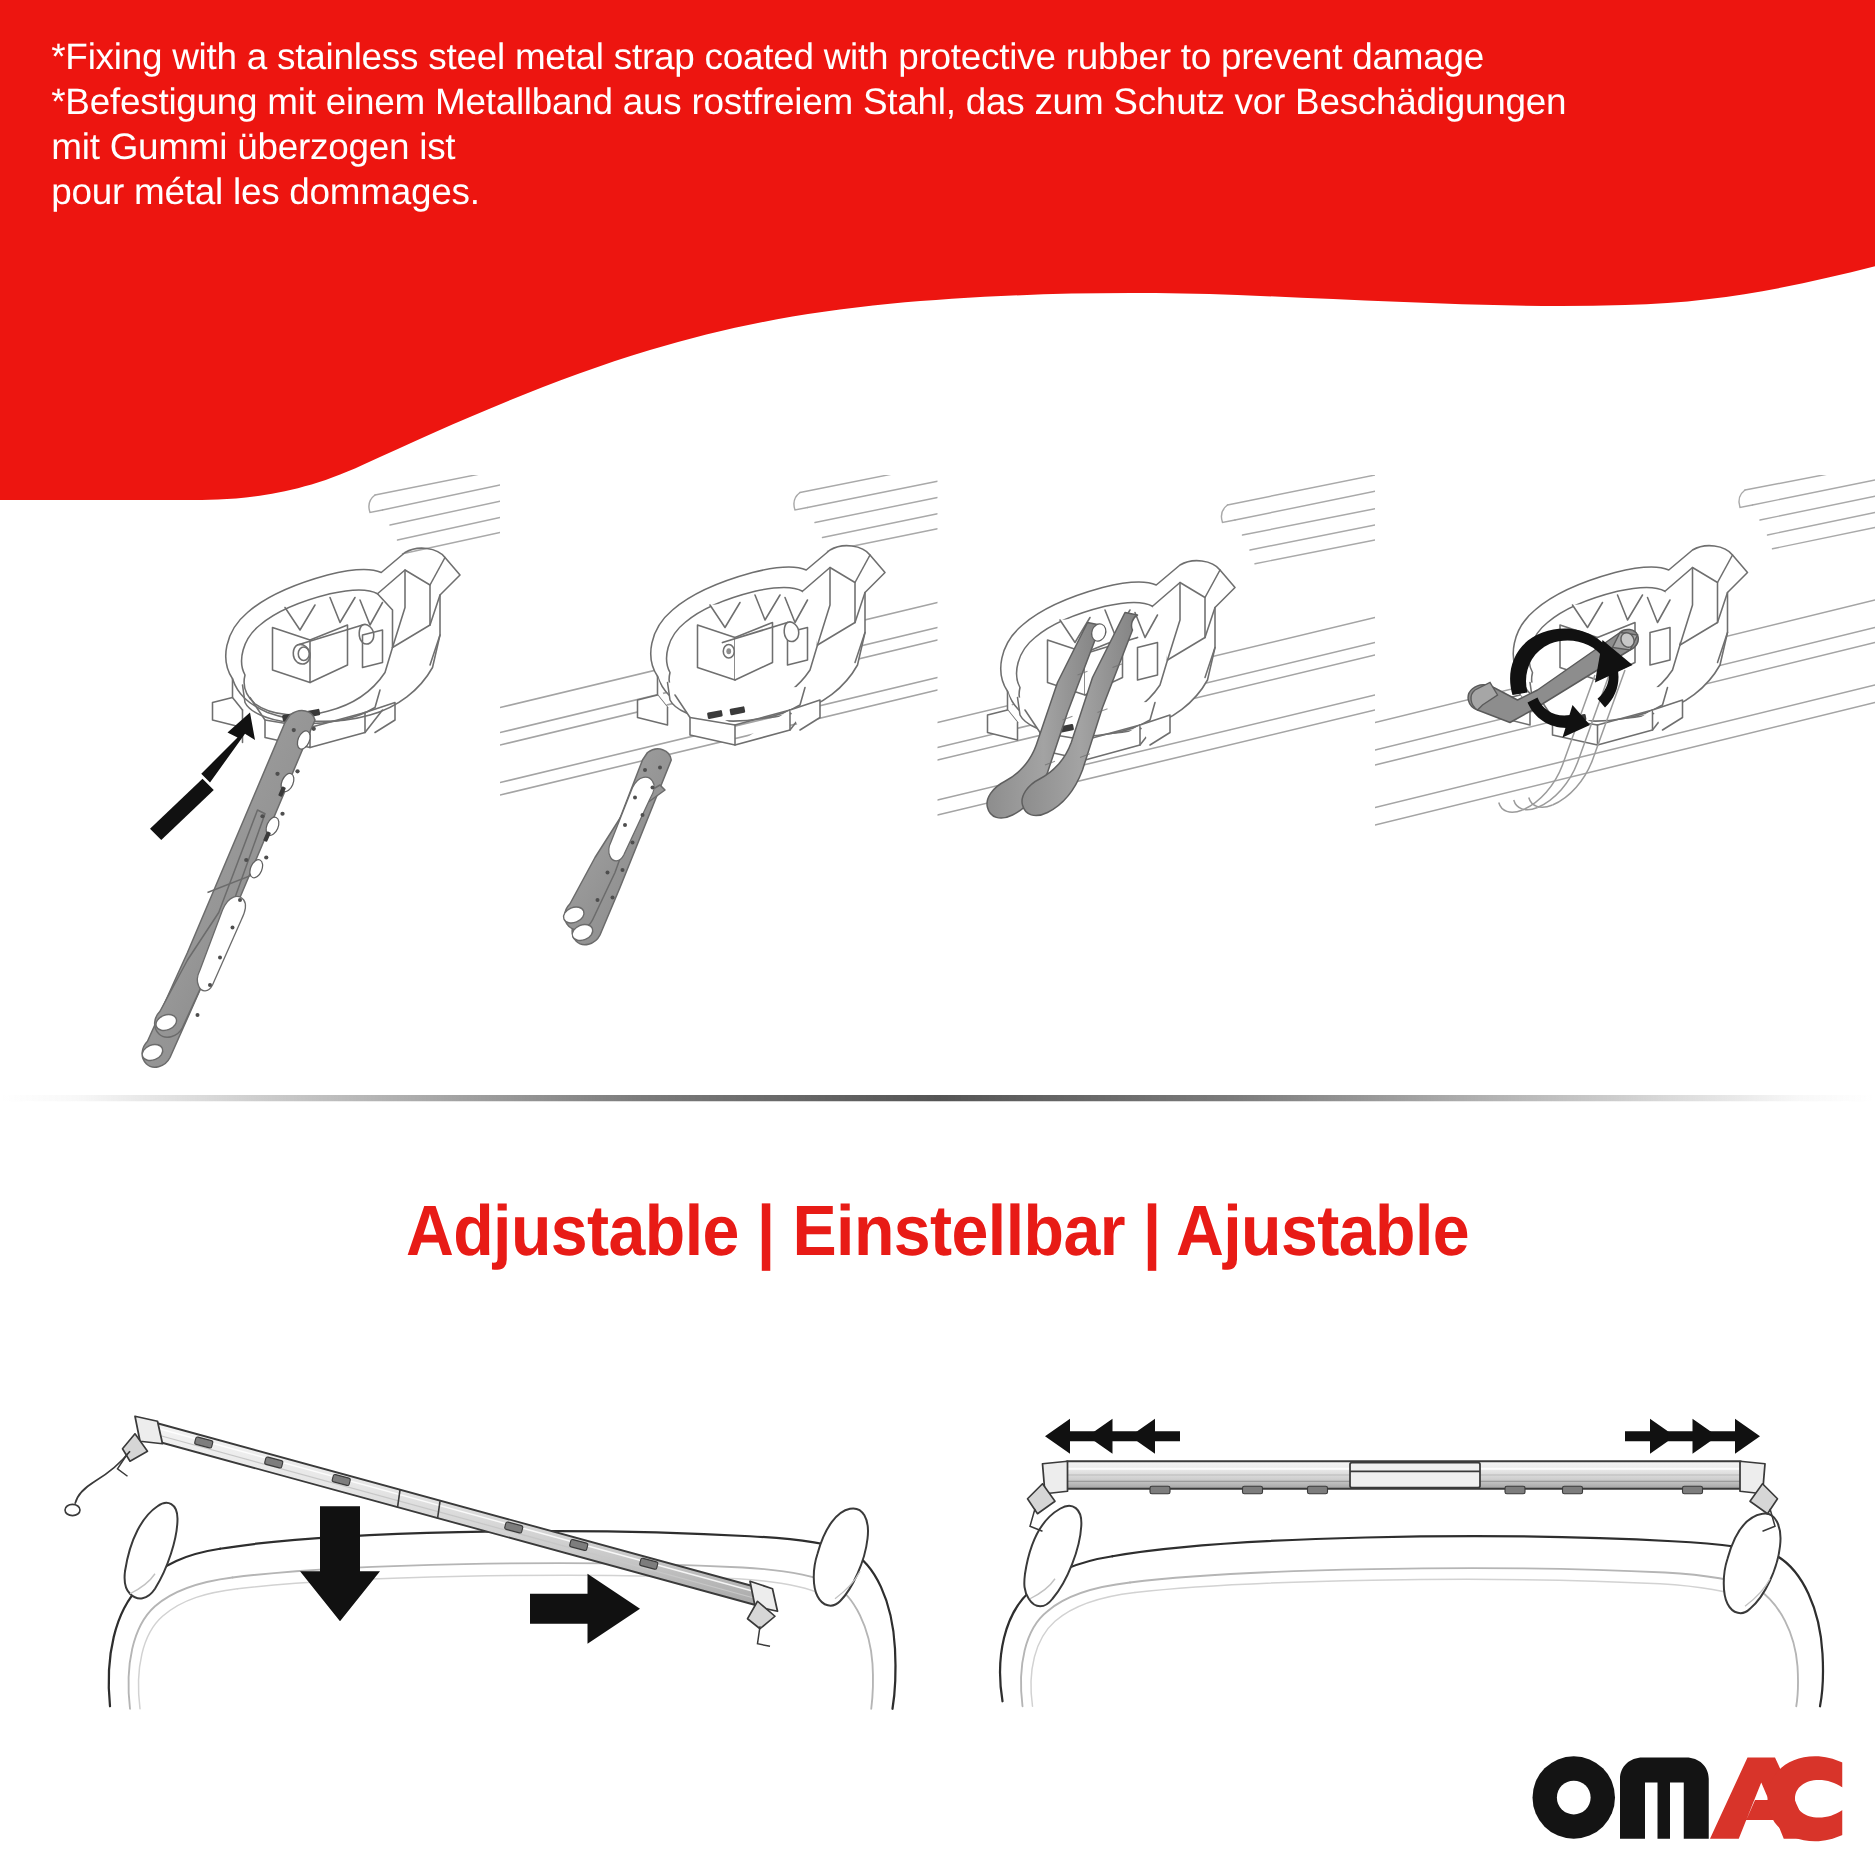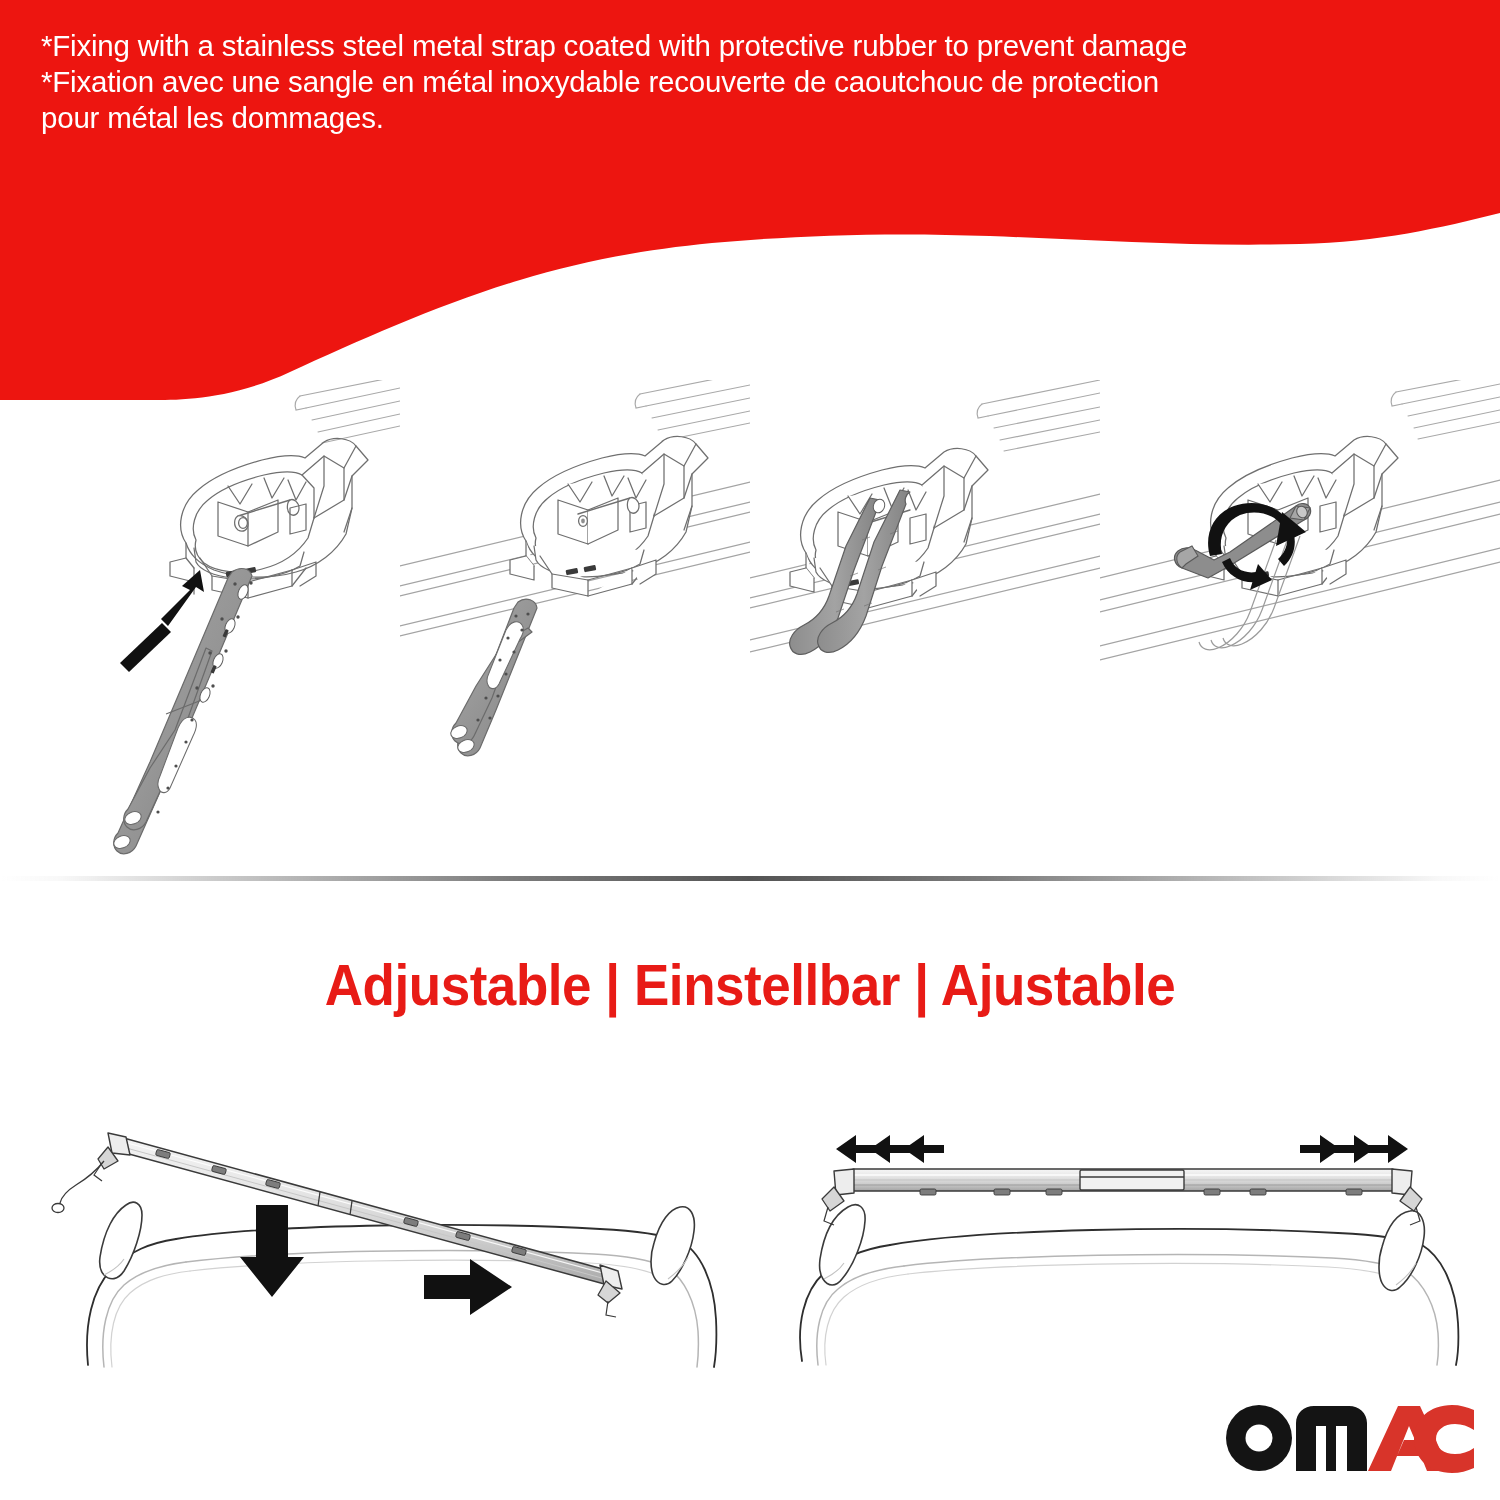--- a/index.html
+++ b/index.html
@@ -158,6 +158,7 @@
 
   <div id="header-text">
     <span class="hline">*Fixing with a stainless steel metal strap coated with protective rubber to prevent damage</span>
+    <span class="hline">*Befestigung mit einem Metallband aus rostfreiem Stahl, das zum Schutz vor Beschädigungen</span>
     <span class="hline">*Fixation avec une sangle en métal inoxydable recouverte de caoutchouc de protection</span>
     <span class="hline">pour métal les dommages.</span>
   </div>

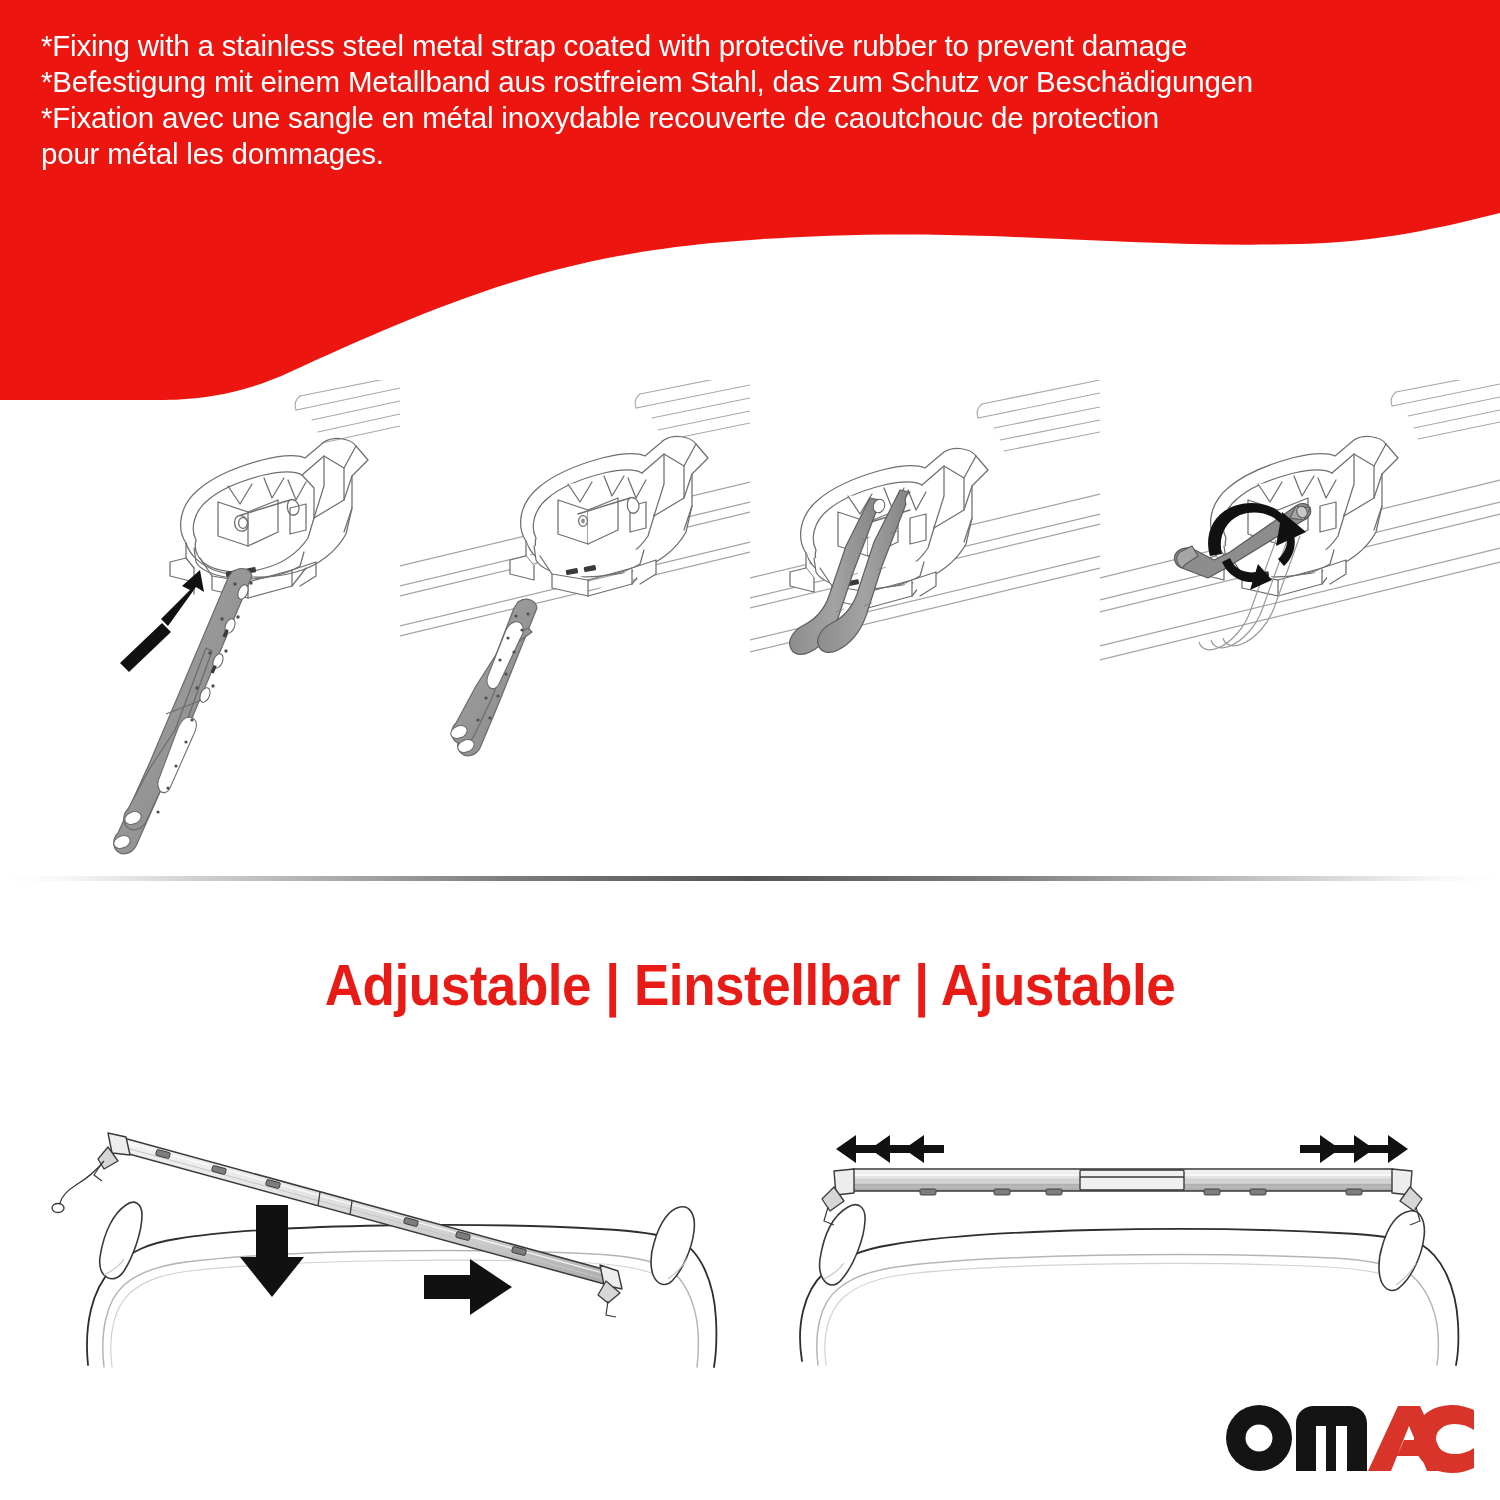--- a/index.html
+++ b/index.html
@@ -159,6 +159,7 @@
   <div id="header-text">
     <span class="hline">*Fixing with a stainless steel metal strap coated with protective rubber to prevent damage</span>
     <span class="hline">*Befestigung mit einem Metallband aus rostfreiem Stahl, das zum Schutz vor Beschädigungen</span>
+    <span class="hline">mit Gummi überzogen ist</span>
     <span class="hline">*Fixation avec une sangle en métal inoxydable recouverte de caoutchouc de protection</span>
     <span class="hline">pour métal les dommages.</span>
   </div>

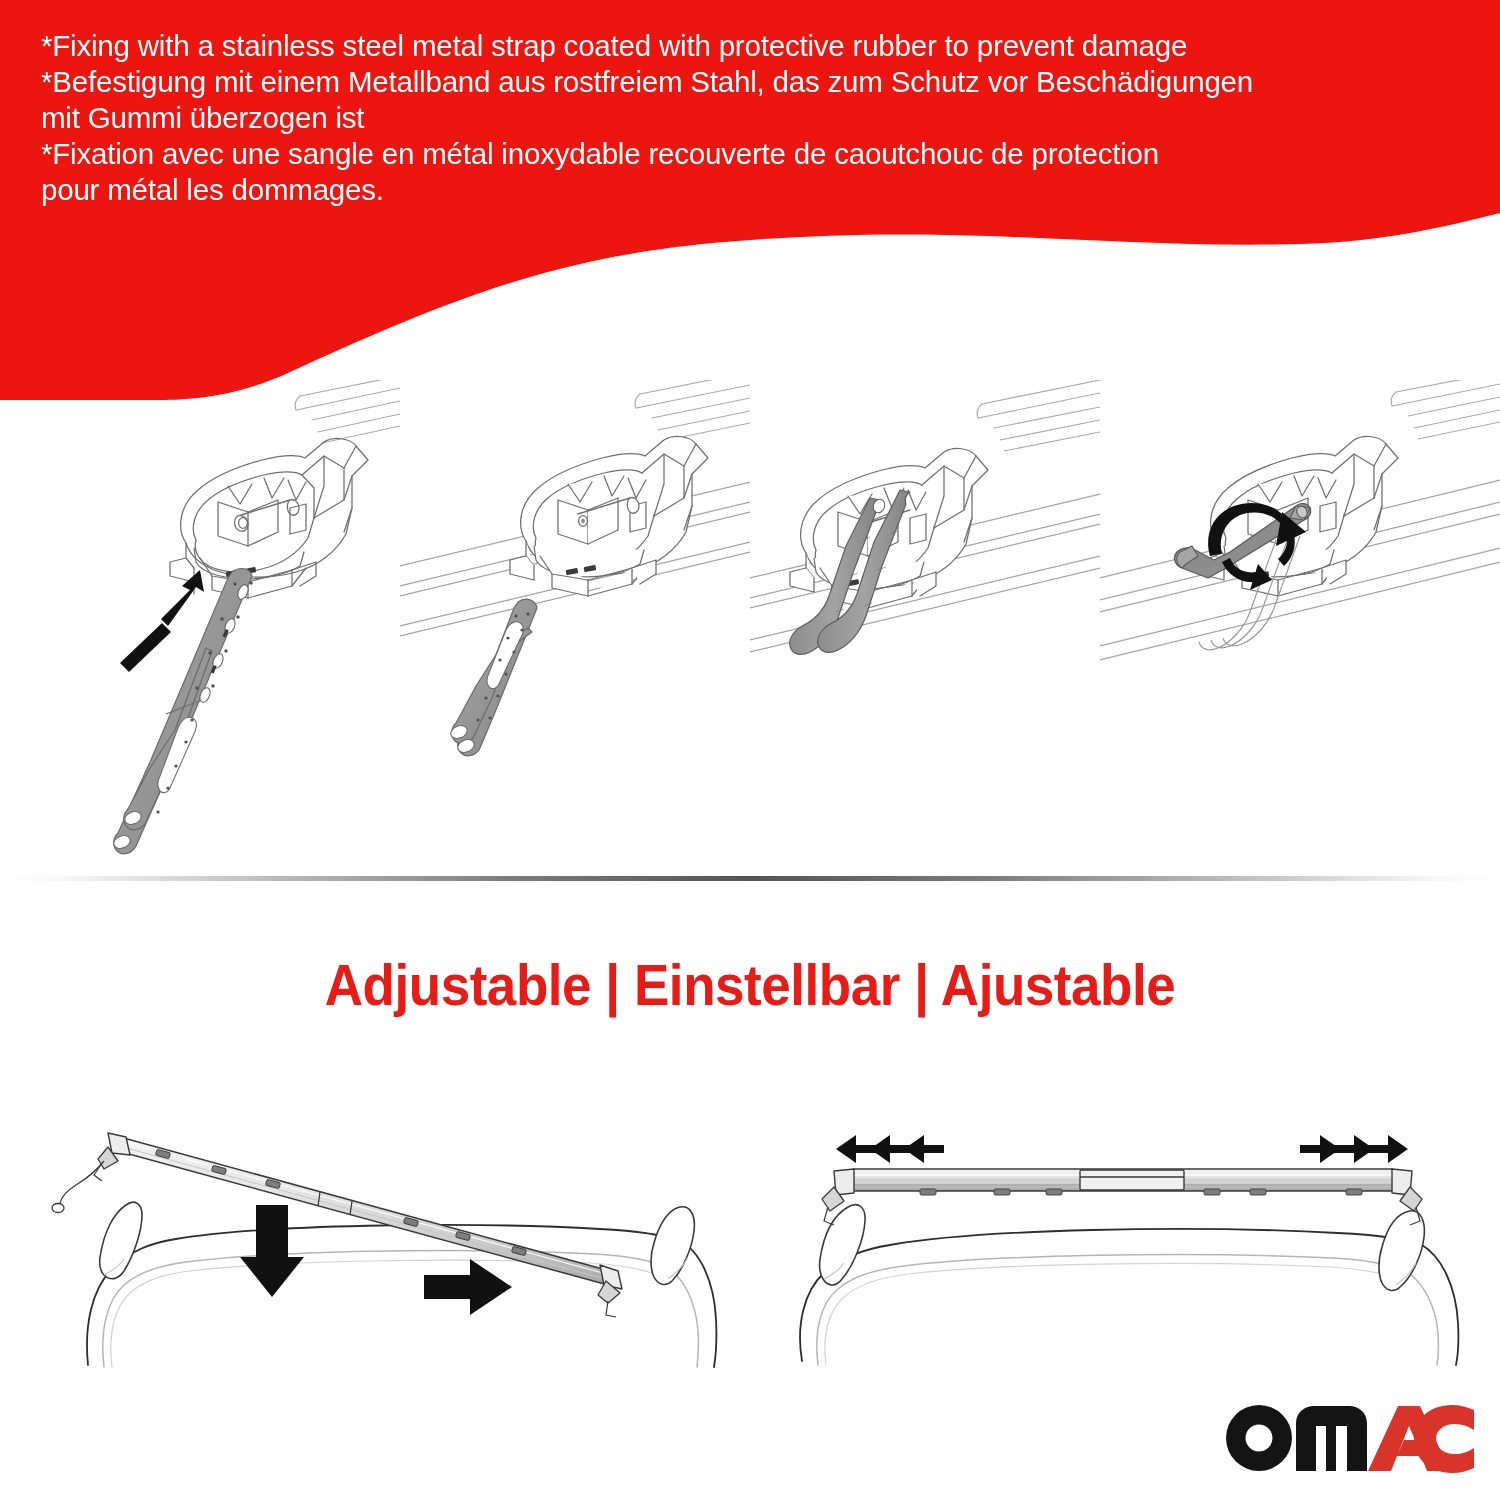--- a/index.html
+++ b/index.html
@@ -160,7 +160,6 @@
     <span class="hline">*Fixing with a stainless steel metal strap coated with protective rubber to prevent damage</span>
     <span class="hline">*Befestigung mit einem Metallband aus rostfreiem Stahl, das zum Schutz vor Beschädigungen</span>
     <span class="hline">mit Gummi überzogen ist</span>
-    <span class="hline">*Fixation avec une sangle en métal inoxydable recouverte de caoutchouc de protection</span>
     <span class="hline">pour métal les dommages.</span>
   </div>
 

